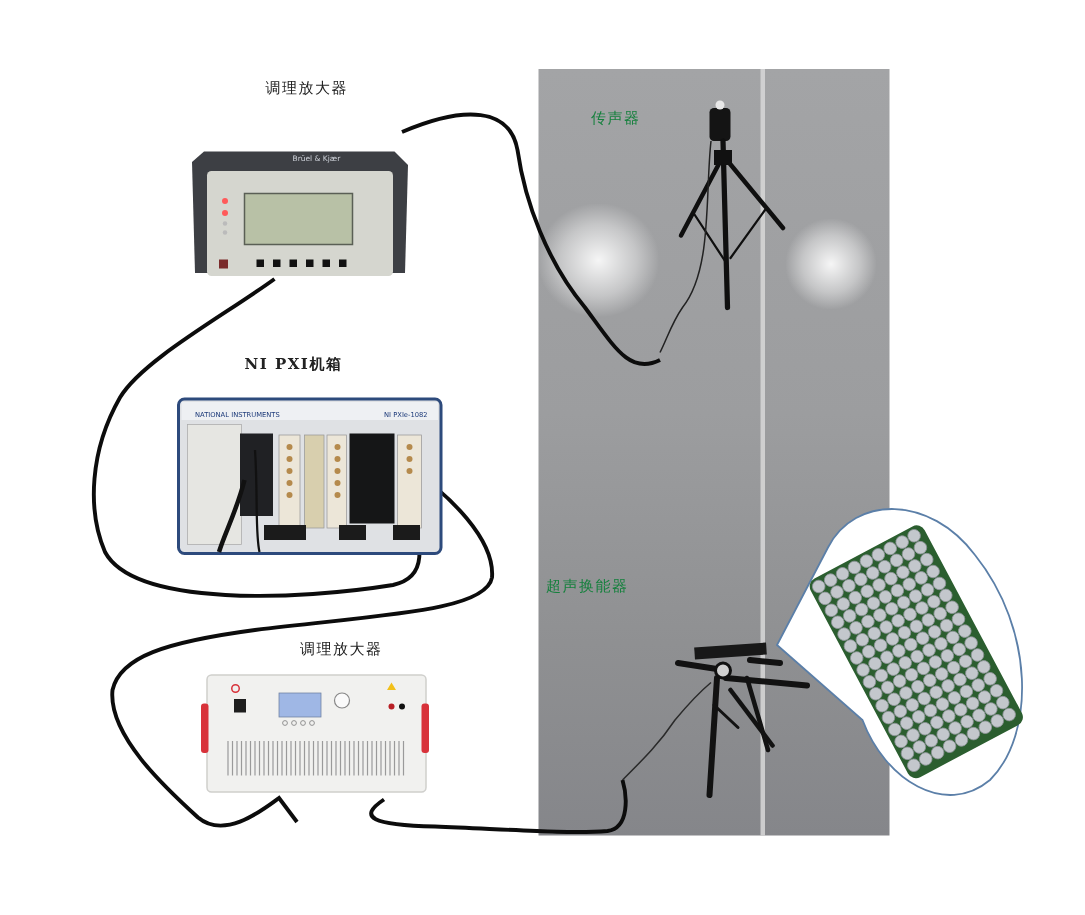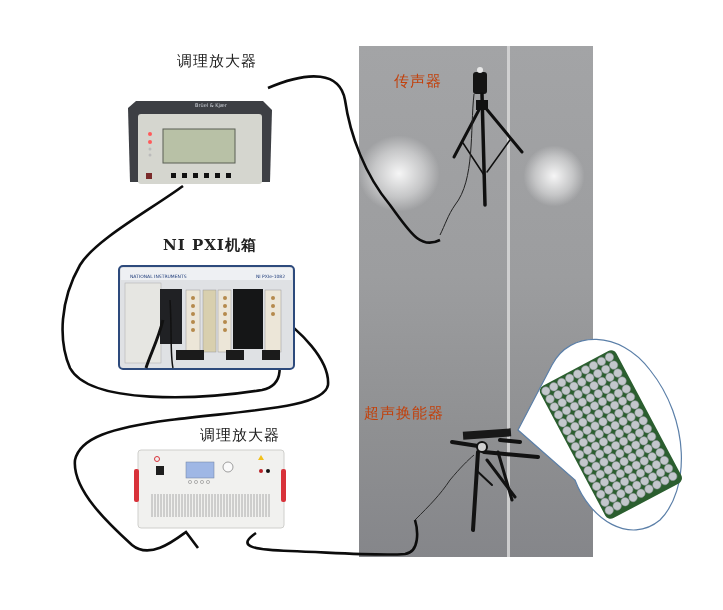--- a/index.html
+++ b/index.html
@@ -4,7 +4,7 @@
 <style>
   html, body { margin: 0; padding: 0; background: #ffffff; }
   body { width: 723px; height: 610px; position: relative; overflow: hidden; font-family: "DejaVu Serif", "Liberation Serif", serif; }
-  .label { position: absolute; font-size: 15px; color: #222; white-space: nowrap; letter-spacing: 1px; }
+  .label { position: absolute; font-size: 10px; color: #222; white-space: nowrap; letter-spacing: 1px; }
   .label.on-photo { color: #c2410c; }
   .photo { position: absolute; left: 359px; top: 46px; width: 234px; height: 511px;
     background: linear-gradient(180deg, #a3a4a6 0%, #9c9d9f 45%, #8f9092 75%, #85868a 100%); }

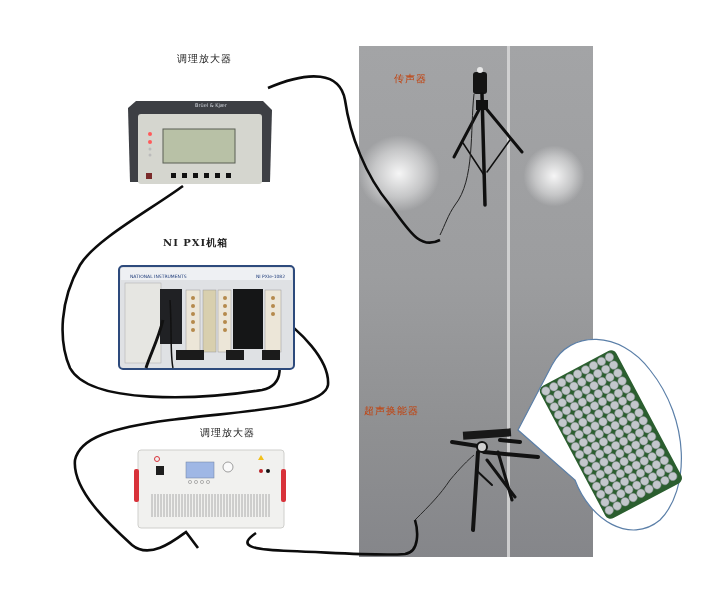--- a/index.html
+++ b/index.html
@@ -5,7 +5,7 @@
   html, body { margin: 0; padding: 0; background: #ffffff; }
   body { width: 723px; height: 610px; position: relative; overflow: hidden; font-family: "DejaVu Serif", "Liberation Serif", serif; }
   .label { position: absolute; font-size: 10px; color: #222; white-space: nowrap; letter-spacing: 1px; }
-  .label.on-photo { color: #c2410c; }
+  .label.on-photo { color: #15803d; }
   .photo { position: absolute; left: 359px; top: 46px; width: 234px; height: 511px;
     background: linear-gradient(180deg, #a3a4a6 0%, #9c9d9f 45%, #8f9092 75%, #85868a 100%); }
   .floor-line { position: absolute; left: 148px; top: 0; width: 3px; height: 100%; background: #d8d8d8; opacity: .85; }

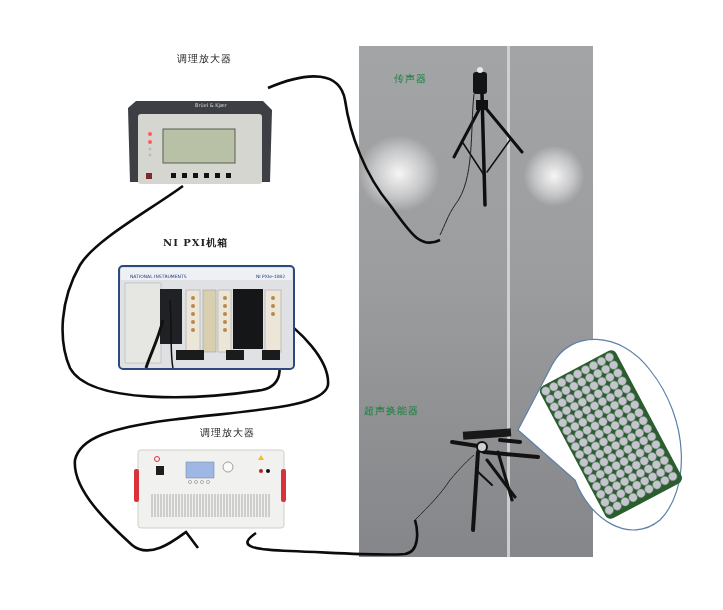--- a/index.html
+++ b/index.html
@@ -215,6 +215,6 @@
 <div class="label" style="left:163px;top:236px;font-weight:bold;">NI PXI机箱</div>
 <div class="label" style="left:200px;top:426px;">调理放大器</div>
 <div class="label on-photo" style="left:394px;top:72px;">传声器</div>
-<div class="label on-photo" style="left:364px;top:404px;">超声换能器</div>
+<div class="label on-photo" style="left:364px;top:384px;">超声换能器</div>
 
 </body></html>

